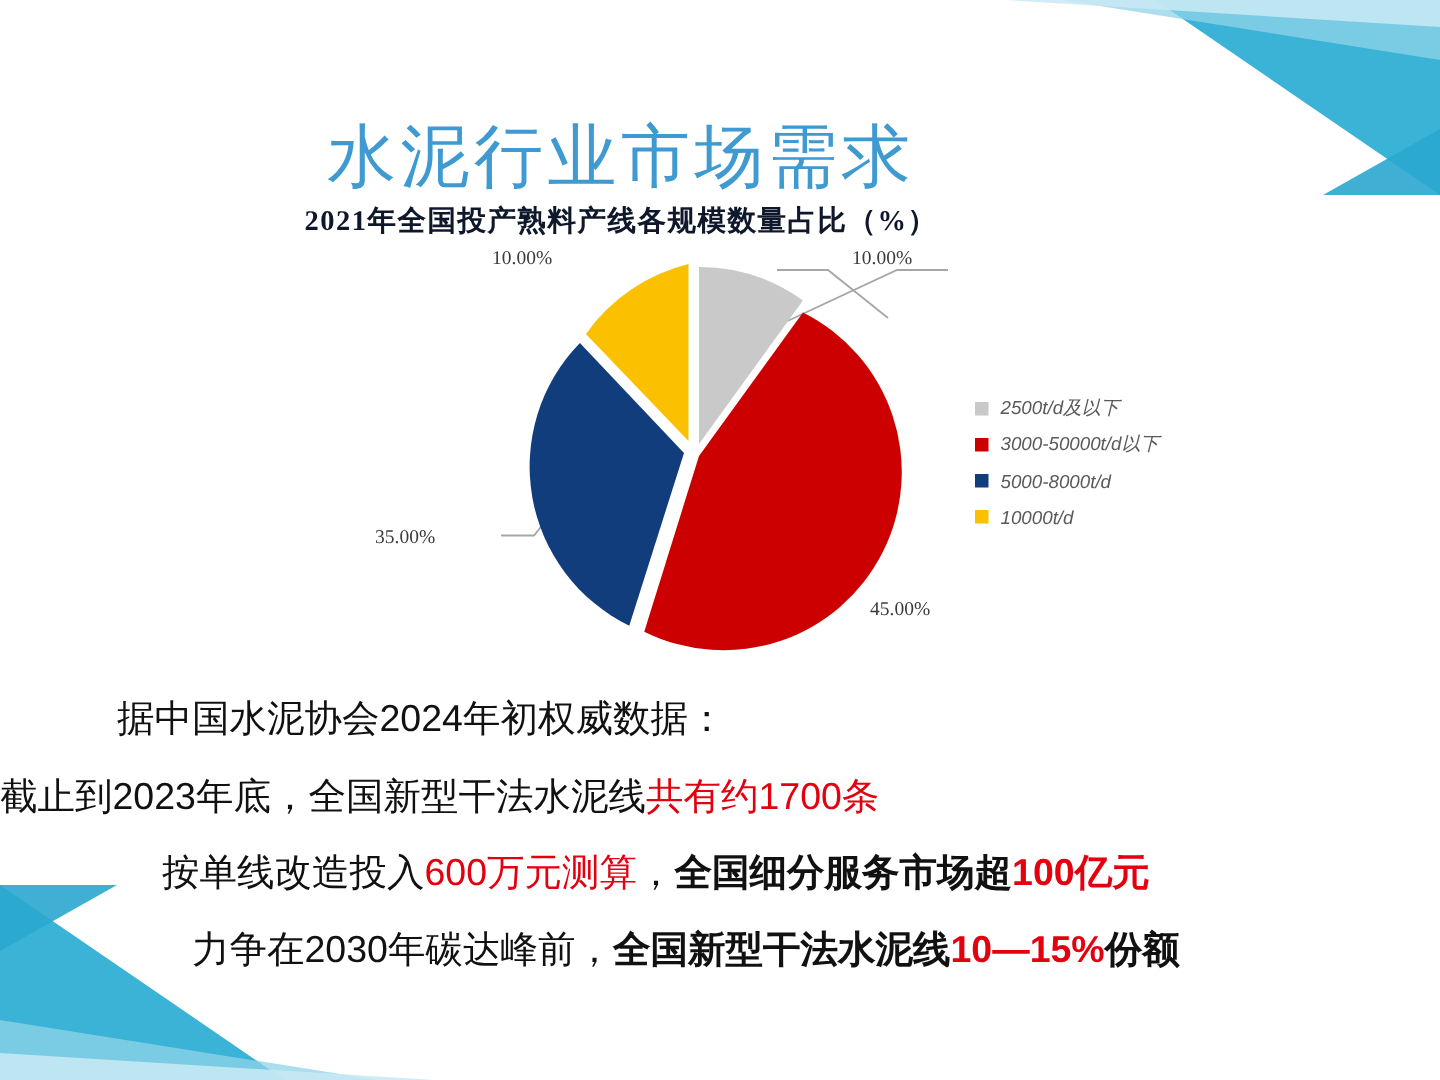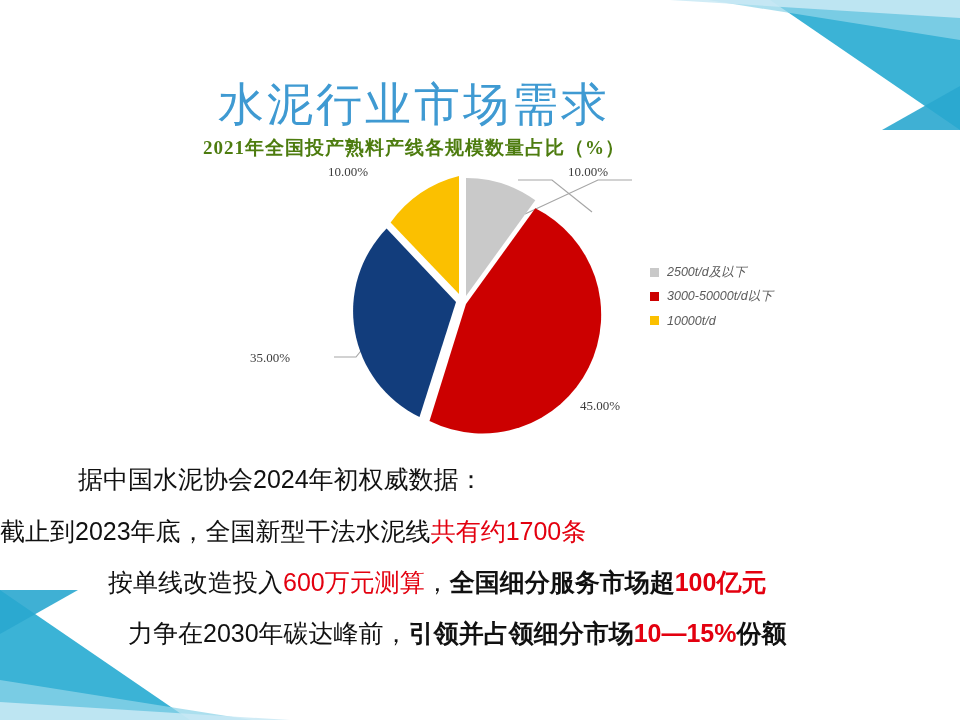--- a/index.html
+++ b/index.html
@@ -53,7 +53,7 @@
     font-size: 19px;
     line-height: 24px;
     letter-spacing: 1px;
-    color: #4d7c0f;
+    color: #0f172a;
     font-weight: 700;
     font-family: "Liberation Serif", "DejaVu Serif", serif;
     white-space: nowrap;

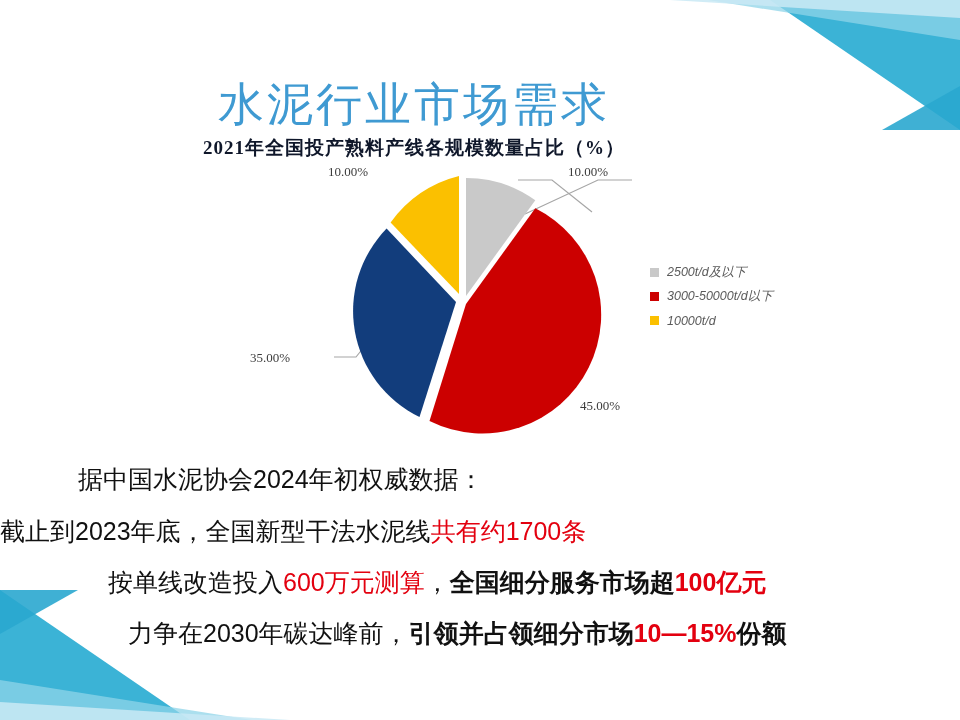--- a/index.html
+++ b/index.html
@@ -215,6 +215,10 @@
         <span class="legend-label">3000-50000t/d以下</span>
       </div>
       <div class="legend-row">
+        <span class="legend-swatch" style="background:#123d7c"></span>
+        <span class="legend-label">5000-8000t/d</span>
+      </div>
+      <div class="legend-row">
         <span class="legend-swatch" style="background:#fbc000"></span>
         <span class="legend-label">10000t/d</span>
       </div>

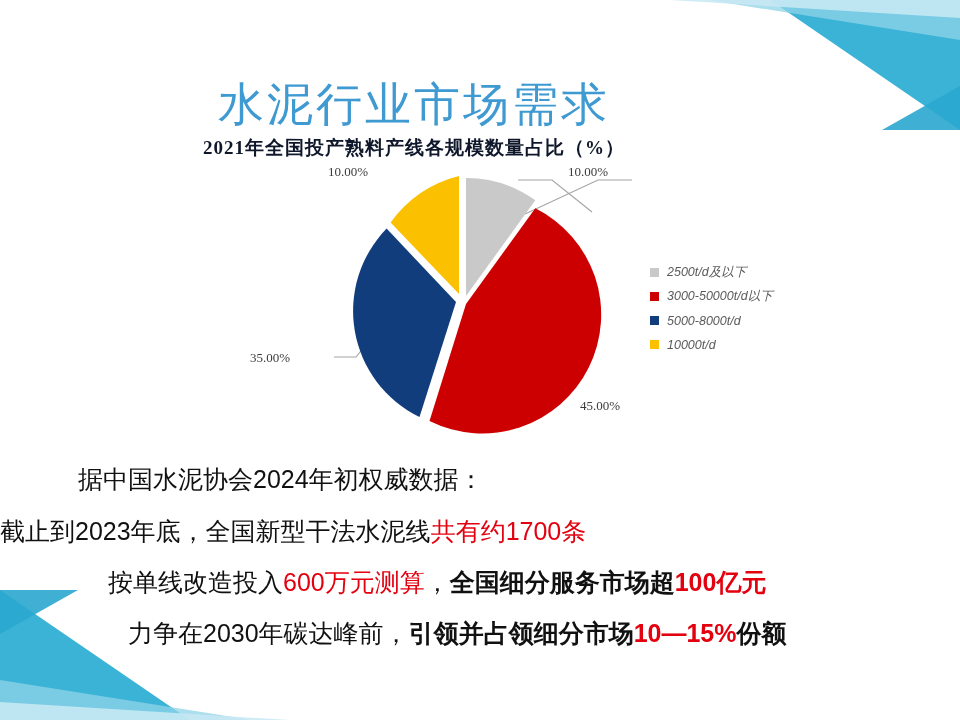--- a/index.html
+++ b/index.html
@@ -240,7 +240,7 @@
     </div>
 
     <div class="line line-4">
-      <span>力争在2030年碳达峰前，</span><span class="bold">引领并占领细分市场</span><span class="redbold">10—15%</span><span class="bold">份额</span>
+      <span>力争在2030年碳达峰前，</span><span class="bold">全国新型干法水泥线</span><span class="redbold">10—15%</span><span class="bold">份额</span>
     </div>
 
   </div>

